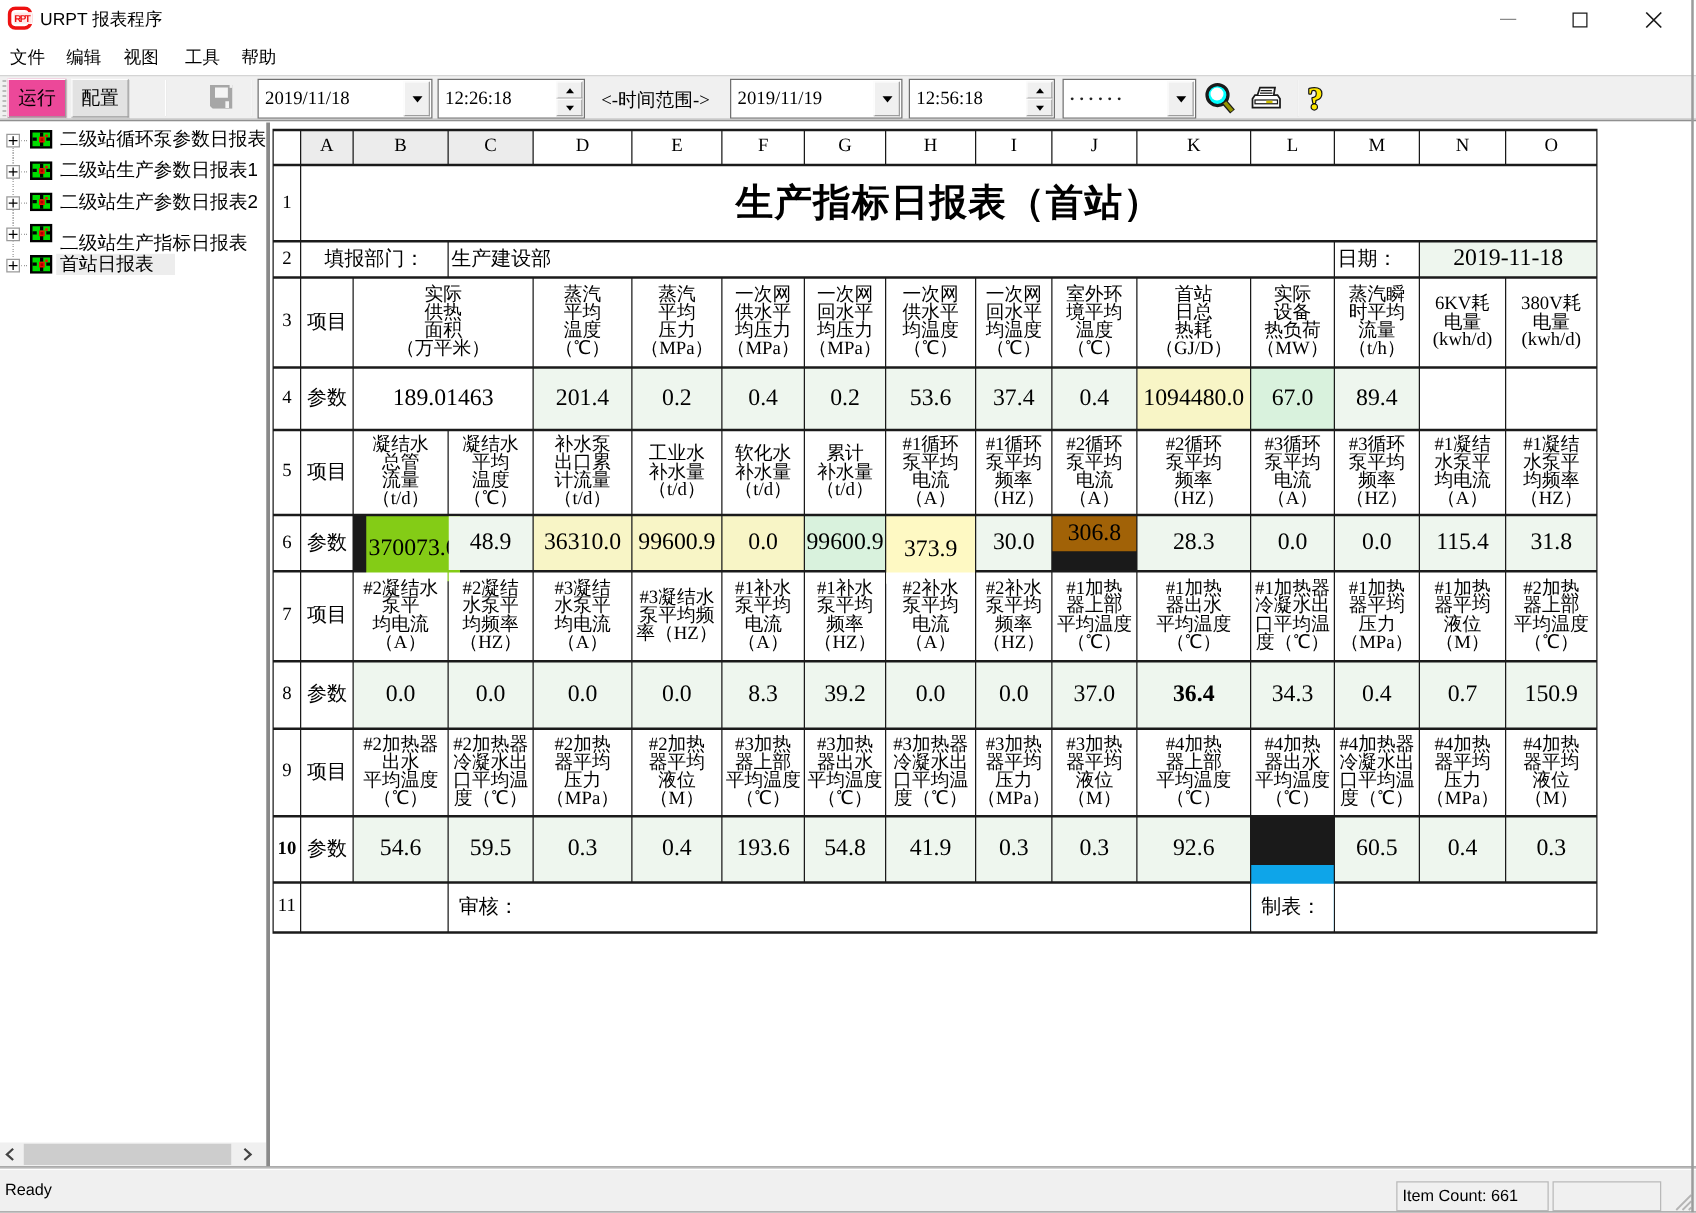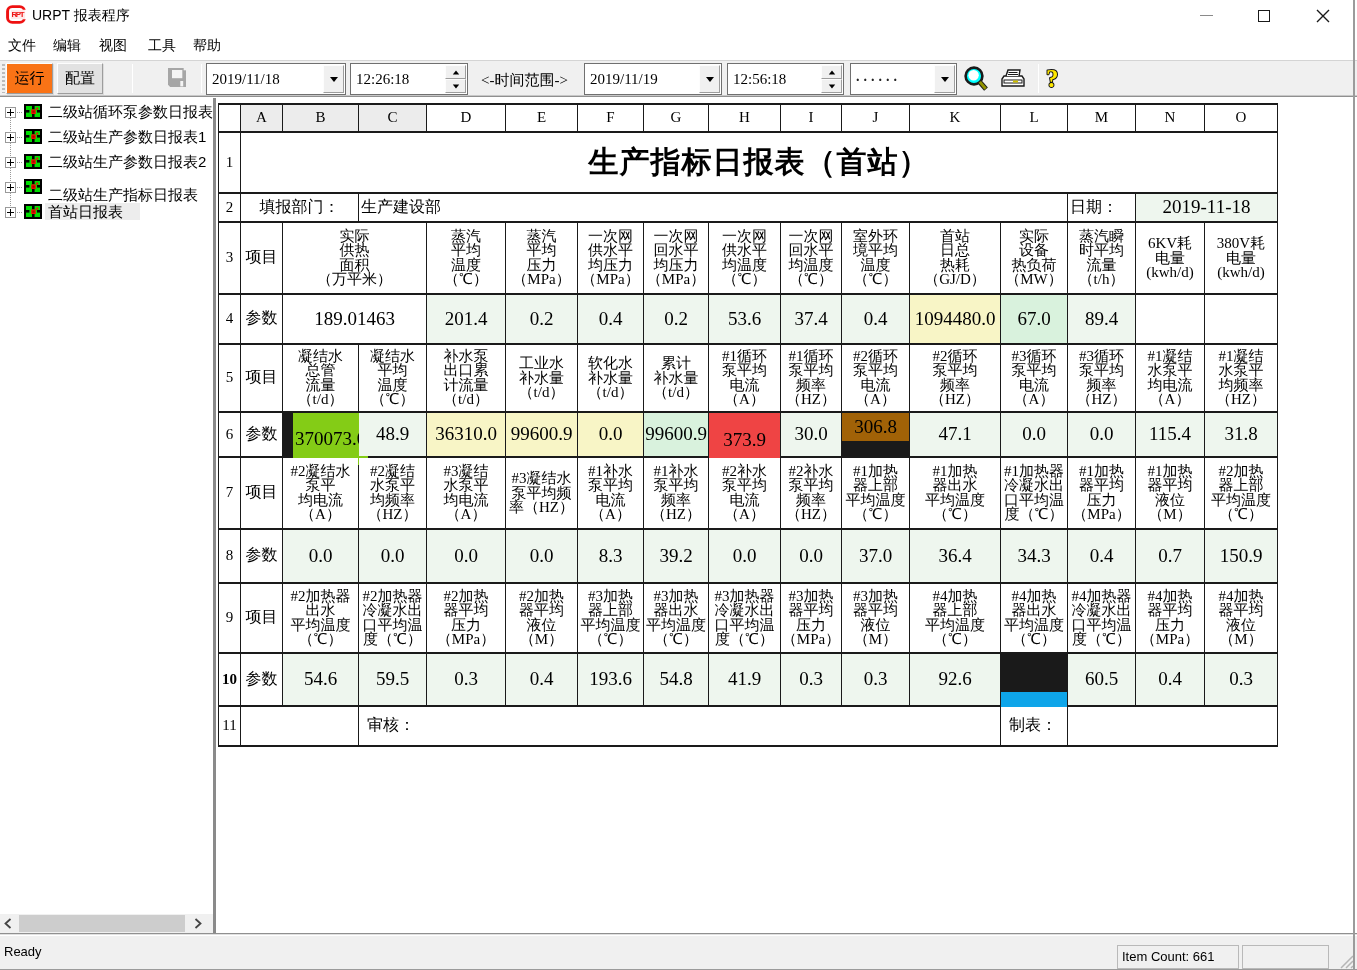--- a/index.html
+++ b/index.html
@@ -14,7 +14,7 @@
 
 #toolbar{position:absolute;left:0;top:60px;width:1357px;height:37px;background:#f0f0f0;border-top:1px solid #d4d4d4}
 .tbtn{position:absolute;top:2px;height:31px;font-size:15px;color:#000;display:flex;align-items:center;justify-content:center}
-.raised{background:#f97316;border:1px solid;border-color:#fdfdfd #9d9d9d #9d9d9d #fdfdfd;box-shadow:1px 1px 0 #dcdcdc}
+.raised{background:#ec4899;border:1px solid;border-color:#fdfdfd #9d9d9d #9d9d9d #fdfdfd;box-shadow:1px 1px 0 #dcdcdc}
 .tsep{position:absolute;top:3px;height:29px;width:1px;background:#c6c6c6;border-right:1px solid #fff}
 .field{position:absolute;top:2px;height:32px;background:#fff;border:1px solid #707070;font-family:"Liberation Serif",serif;font-size:15px;display:flex;align-items:center;padding-left:5px}
 .drop{position:absolute;right:1px;top:1px;bottom:1px;width:21px;background:#f0f0f0;border:1px solid;border-color:#fdfdfd #9d9d9d #9d9d9d #fdfdfd;display:flex;align-items:center;justify-content:center}

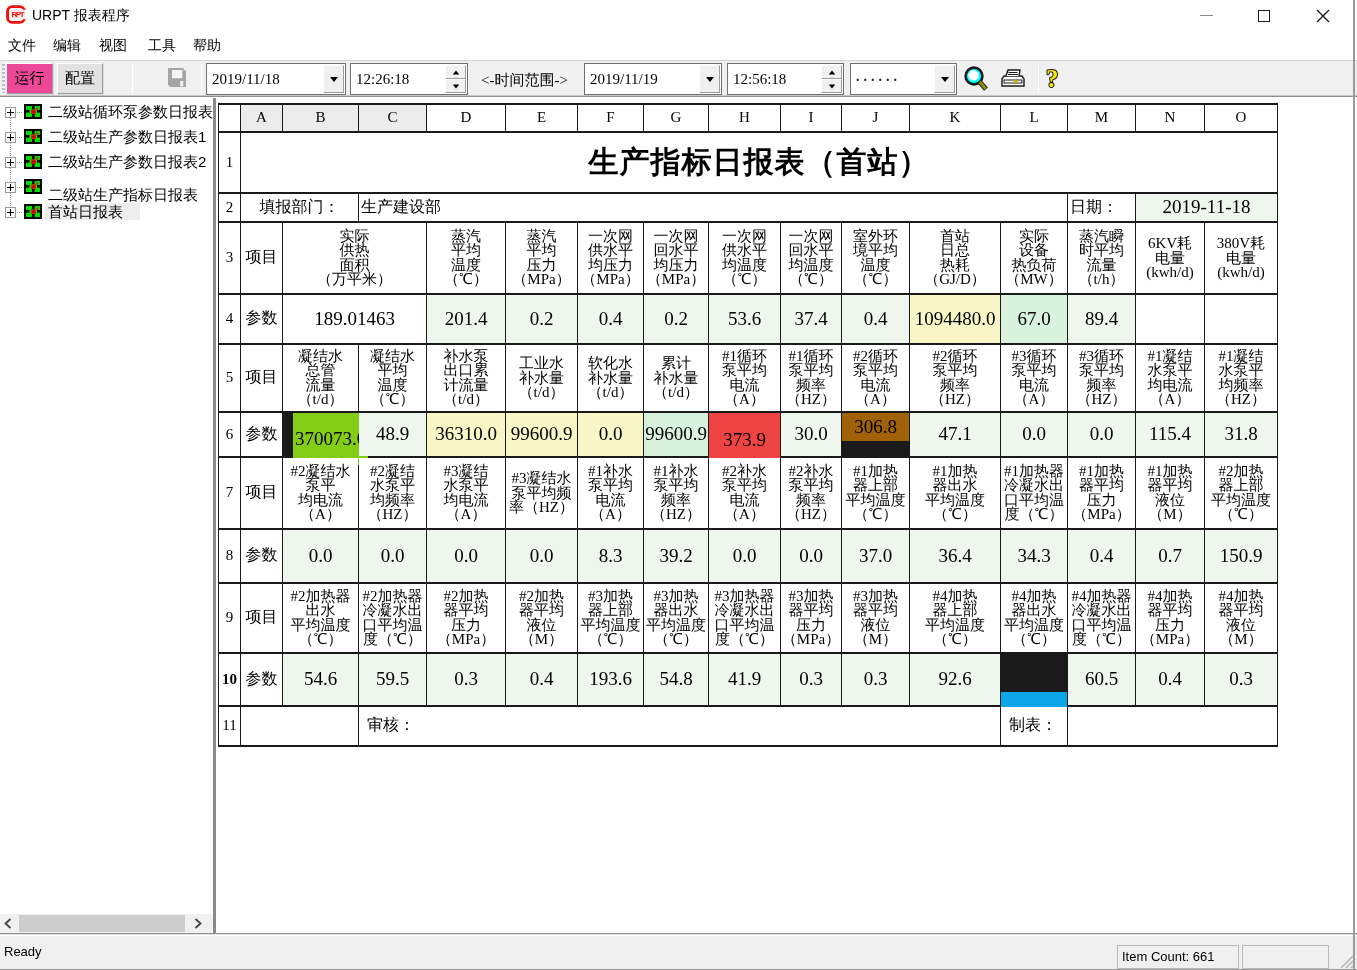--- a/index.html
+++ b/index.html
@@ -323,7 +323,7 @@
 <div class="c val" style="left:506px;top:412.5px;width:71px;height:43.5px;background:#f8f5c6;">99600.9</div>
 <div class="c val" style="left:578px;top:412.5px;width:65px;height:43.5px;background:#f8f5c6;">0.0</div>
 <div class="c val" style="left:644px;top:412.5px;width:64px;height:43.5px;background:#d9f2dd;">99600.9</div>
-<div class="c val" style="left:709px;top:412.5px;width:71px;height:54px;background:#ef4444;">373.9</div>
+<div class="c val" style="left:709px;top:412.5px;width:71px;height:54px;background:#fef9c3;">373.9</div>
 <div class="c val" style="left:781px;top:412.5px;width:60px;height:43.5px;background:#eef6ee;">30.0</div>
 <div class="c val" style="left:842px;top:412.5px;width:67px;height:28px;background:#a16207;">306.8</div>
 <div class="c val" style="left:910px;top:412.5px;width:90px;height:43.5px;background:#eef6ee;">47.1</div>

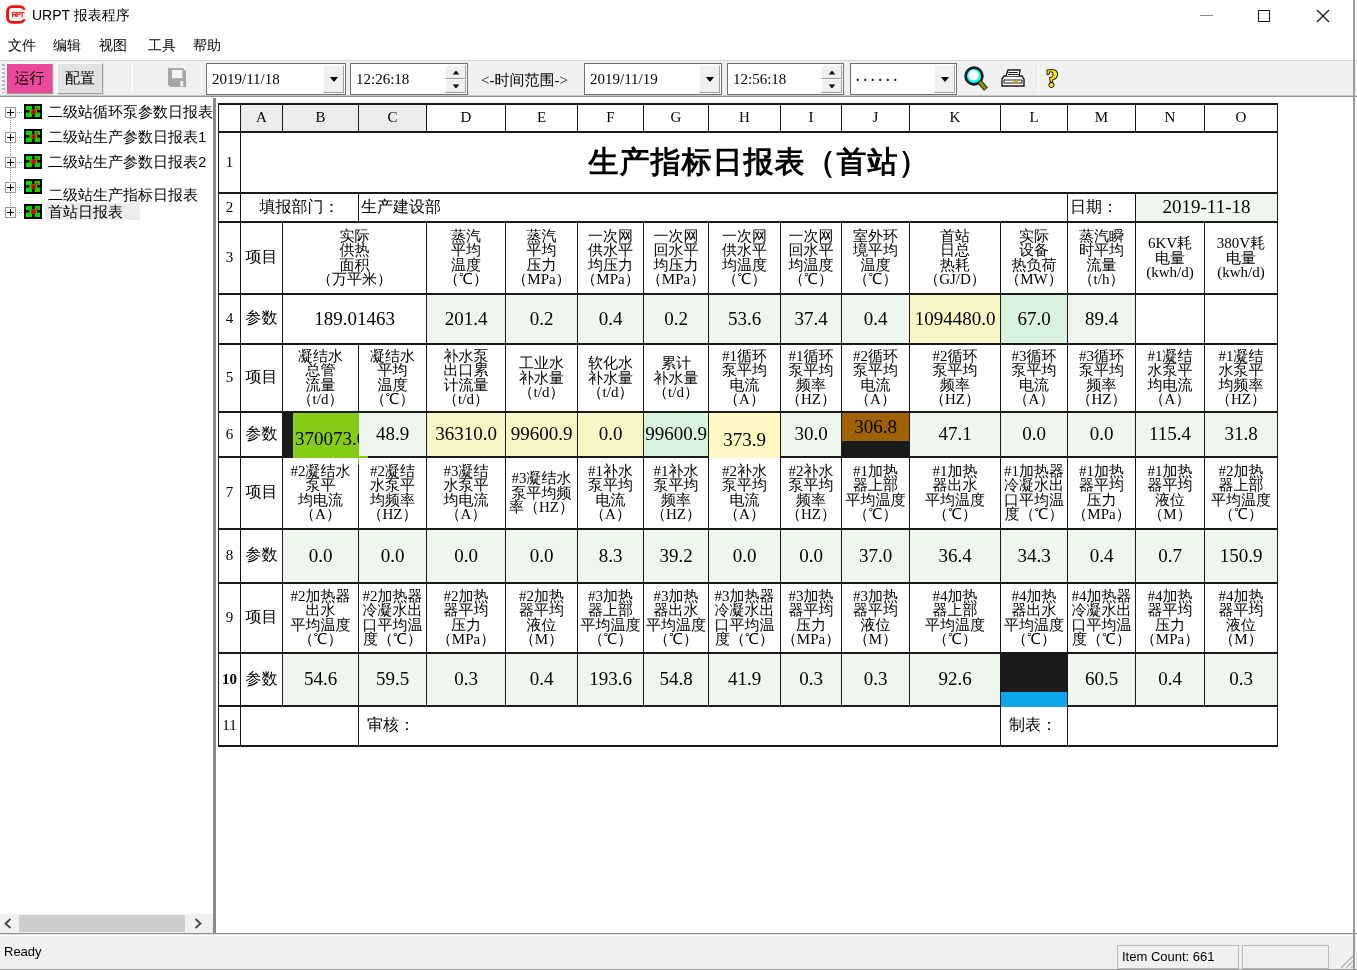--- a/index.html
+++ b/index.html
@@ -326,7 +326,7 @@
 <div class="c val" style="left:709px;top:412.5px;width:71px;height:54px;background:#fef9c3;">373.9</div>
 <div class="c val" style="left:781px;top:412.5px;width:60px;height:43.5px;background:#eef6ee;">30.0</div>
 <div class="c val" style="left:842px;top:412.5px;width:67px;height:28px;background:#a16207;">306.8</div>
-<div class="c val" style="left:910px;top:412.5px;width:90px;height:43.5px;background:#eef6ee;">47.1</div>
+<div class="c val" style="left:910px;top:412.5px;width:90px;height:43.5px;background:#eef6ee;">28.3</div>
 <div class="c val" style="left:1001px;top:412.5px;width:66px;height:43.5px;background:#eef6ee;">0.0</div>
 <div class="c val" style="left:1068px;top:412.5px;width:67px;height:43.5px;background:#eef6ee;">0.0</div>
 <div class="c val" style="left:1136px;top:412.5px;width:68px;height:43.5px;background:#eef6ee;">115.4</div>

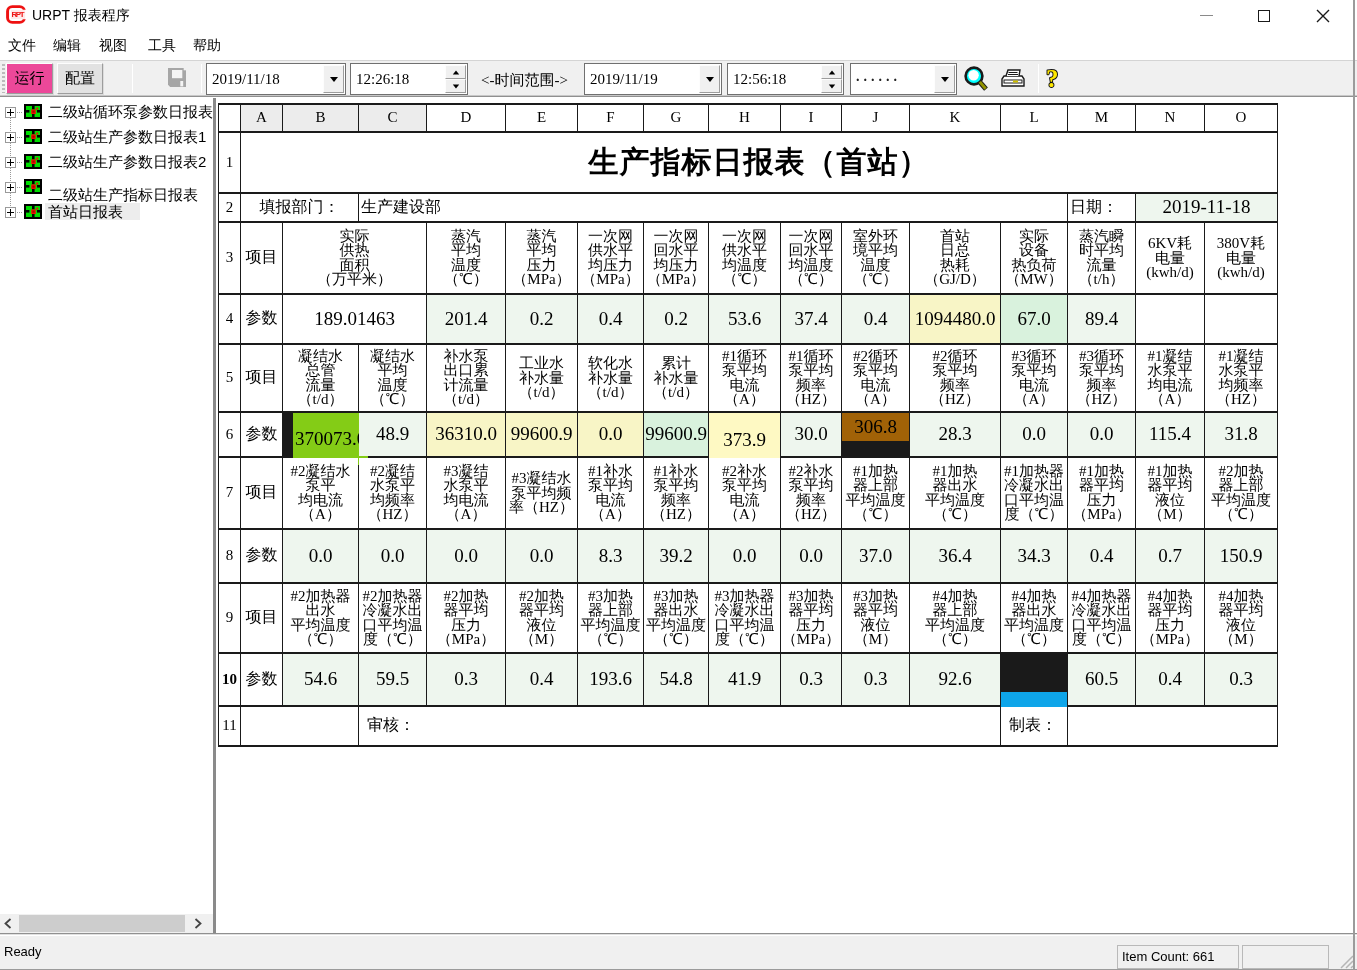--- a/index.html
+++ b/index.html
@@ -356,7 +356,7 @@
 <div class="c val" style="left:709px;top:529.5px;width:71px;height:52.5px;background:#eef6ee;">0.0</div>
 <div class="c val" style="left:781px;top:529.5px;width:60px;height:52.5px;background:#eef6ee;">0.0</div>
 <div class="c val" style="left:842px;top:529.5px;width:67px;height:52.5px;background:#eef6ee;">37.0</div>
-<div class="c val" style="left:910px;top:529.5px;width:90px;height:52.5px;background:#eef6ee;">36.4</div>
+<div class="c val" style="left:910px;top:529.5px;width:90px;height:52.5px;background:#eef6ee;font-weight:bold;">36.4</div>
 <div class="c val" style="left:1001px;top:529.5px;width:66px;height:52.5px;background:#eef6ee;">34.3</div>
 <div class="c val" style="left:1068px;top:529.5px;width:67px;height:52.5px;background:#eef6ee;">0.4</div>
 <div class="c val" style="left:1136px;top:529.5px;width:68px;height:52.5px;background:#eef6ee;">0.7</div>

